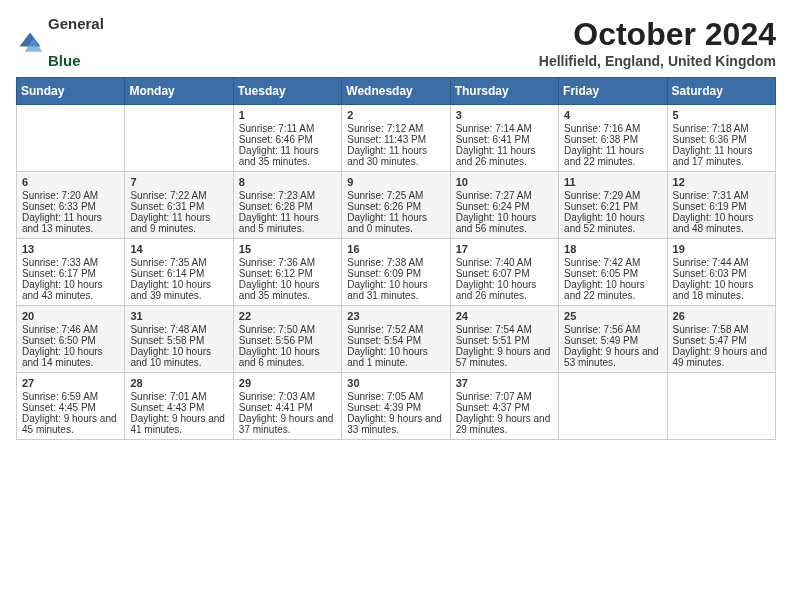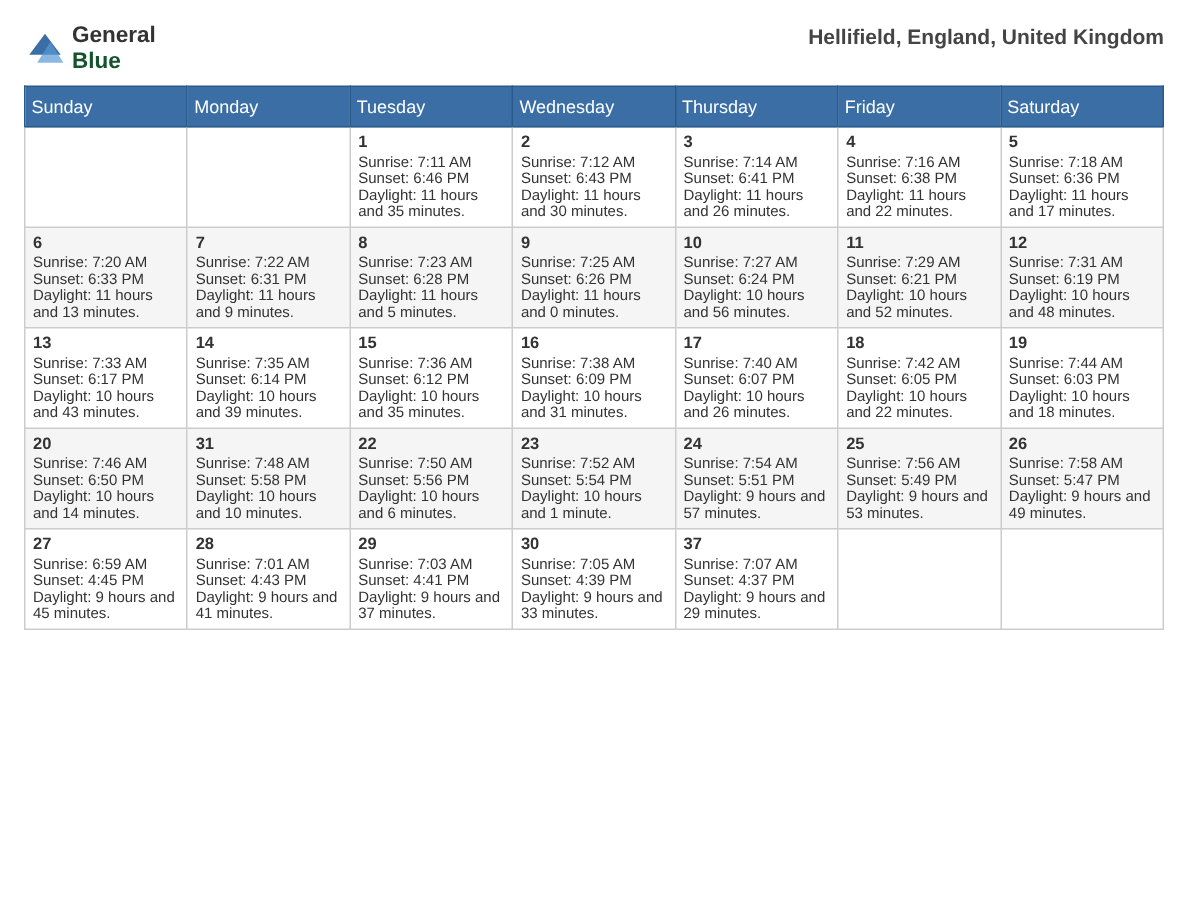--- a/index.html
+++ b/index.html
@@ -25,6 +25,7 @@
       display: flex;
       flex-direction: column;
       line-height: 1.1;
+      gap: 20px;
     }
     .logo-general {
       font-size: 15px;

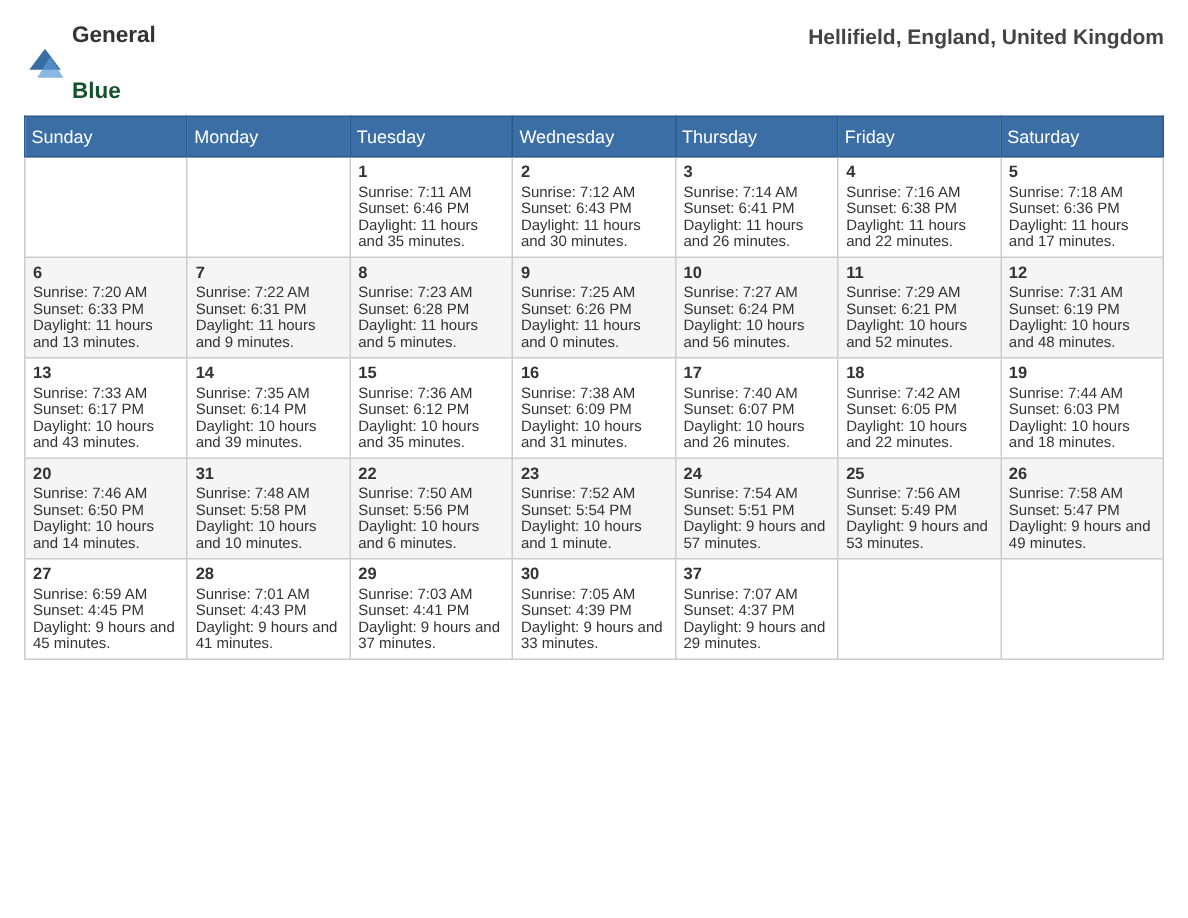--- a/index.html
+++ b/index.html
@@ -109,6 +109,7 @@
     </div>
   </div>
   <div class="title-area">
+    <div class="month-title">October 2024</div>
     <div class="location">Hellifield, England, United Kingdom</div>
   </div>
 </div>

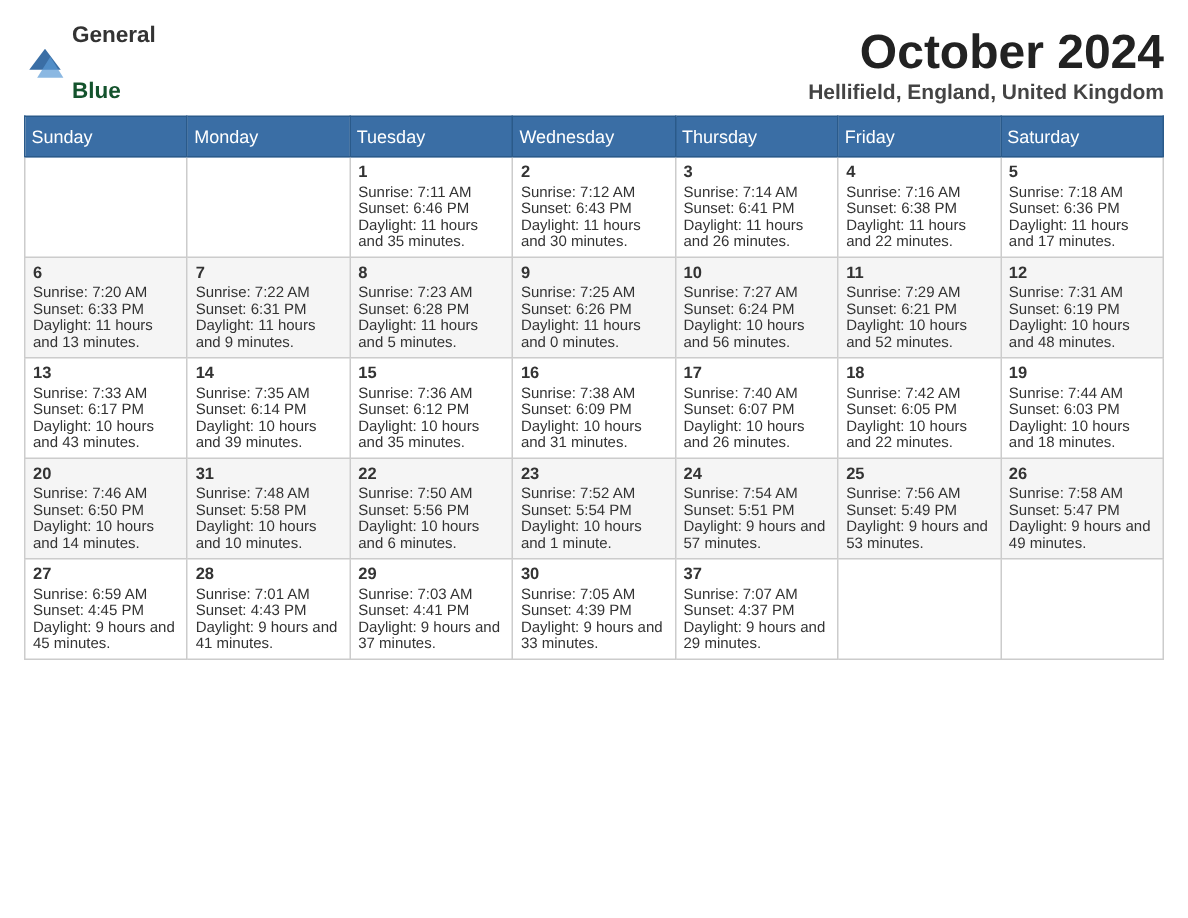--- a/index.html
+++ b/index.html
@@ -63,7 +63,7 @@
       background: #3a6ea5;
       color: #fff;
       font-size: 12px;
-      font-weight: normal;
+      font-weight: bold;
       padding: 6px 4px;
       text-align: left;
       border: 1px solid #2a5a8a;

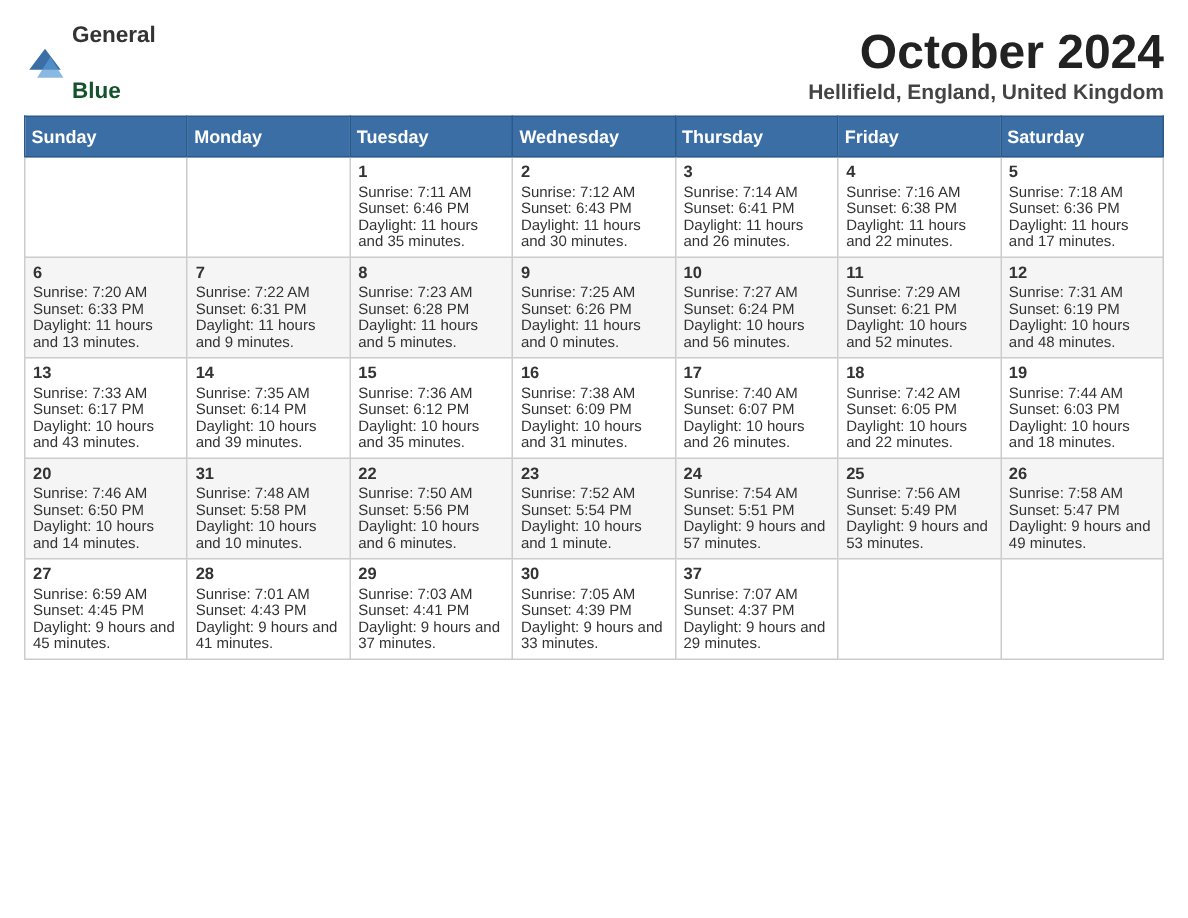--- a/index.html
+++ b/index.html
@@ -139,7 +139,7 @@
         <td>
           <span class="day-number">2</span>
           <div>Sunrise: 7:12 AM</div>
-          <div>Sunset: 6:43 PM</div>
+          <div>Sunset: 11:43 PM</div>
           <div>Daylight: 11 hours and 30 minutes.</div>
         </td>
         <td>

